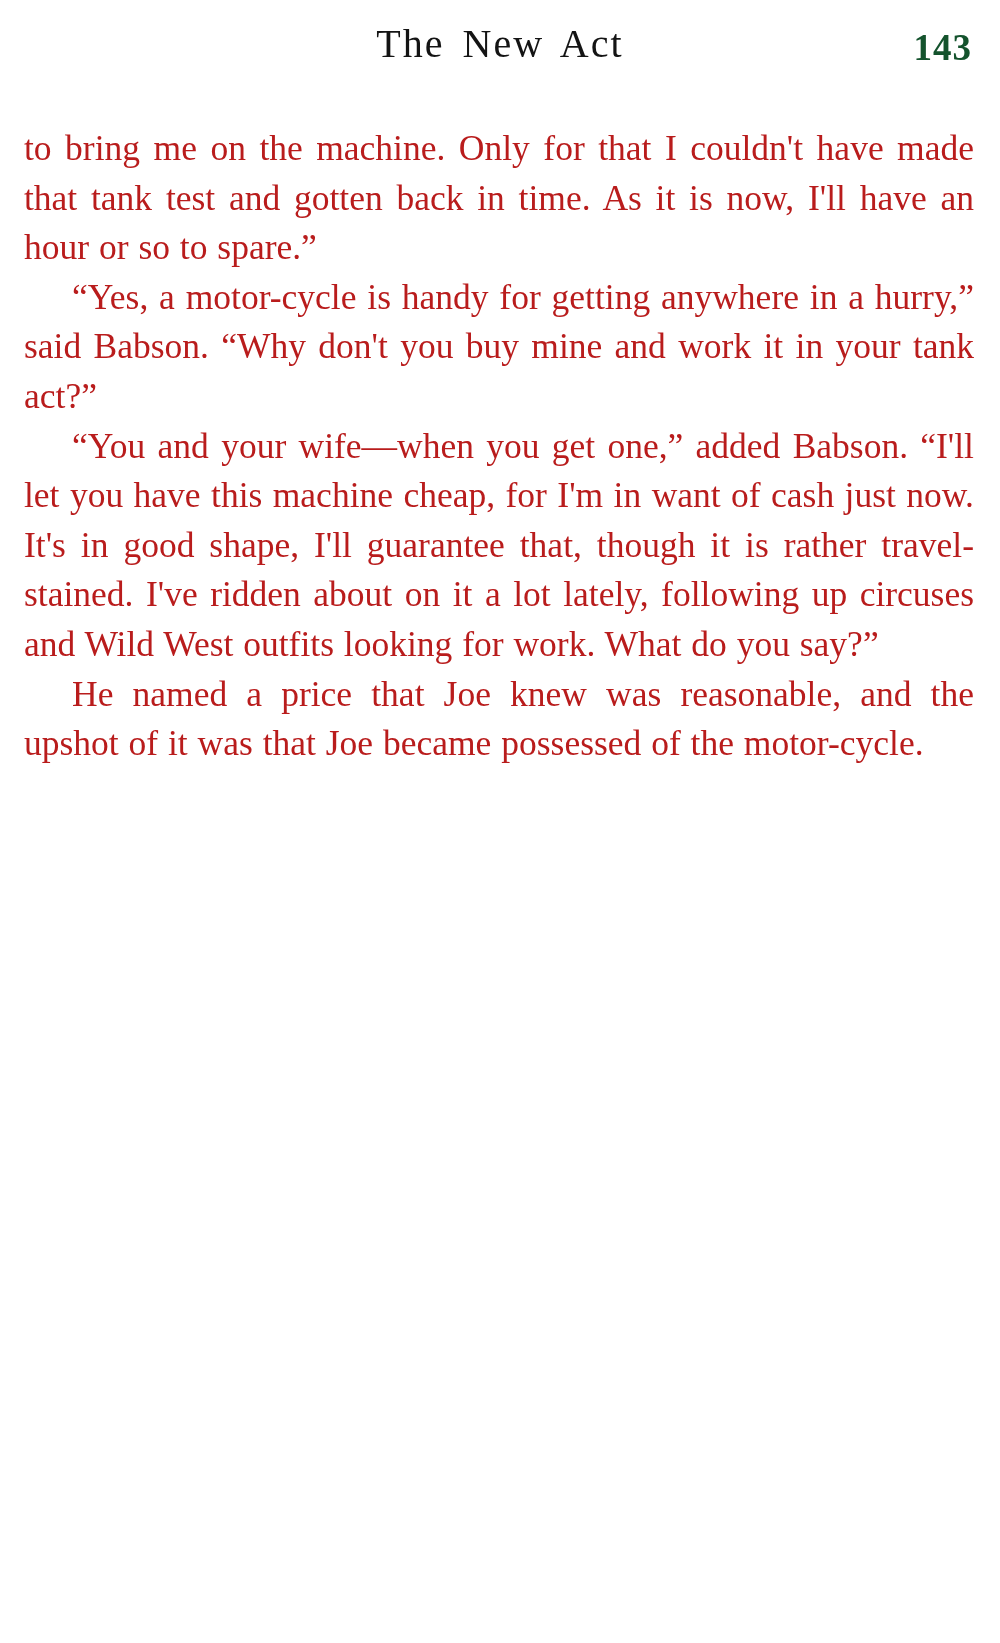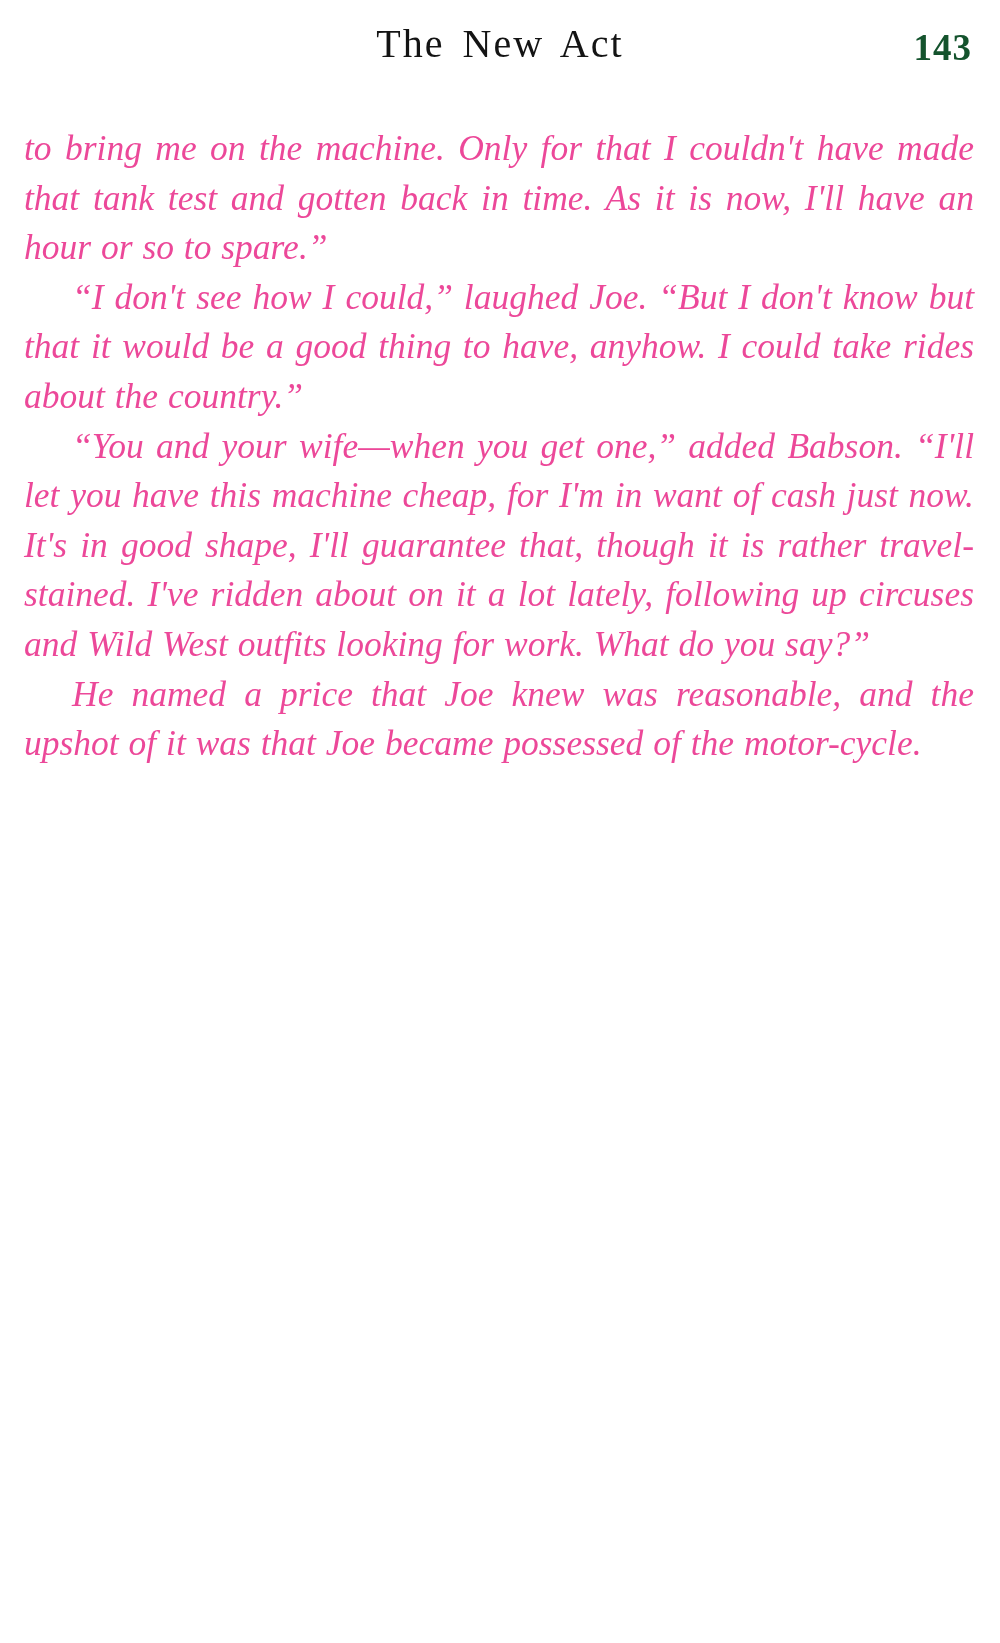--- a/index.html
+++ b/index.html
@@ -55,9 +55,8 @@
     line-height: 49.6px;
     text-align: justify;
     text-justify: inter-word;
-    color: #ec4899;
+    color: #b91c1c;
     word-spacing: 1px;
-    font-style: italic;
   }
   .body-text p {
     margin: 0;

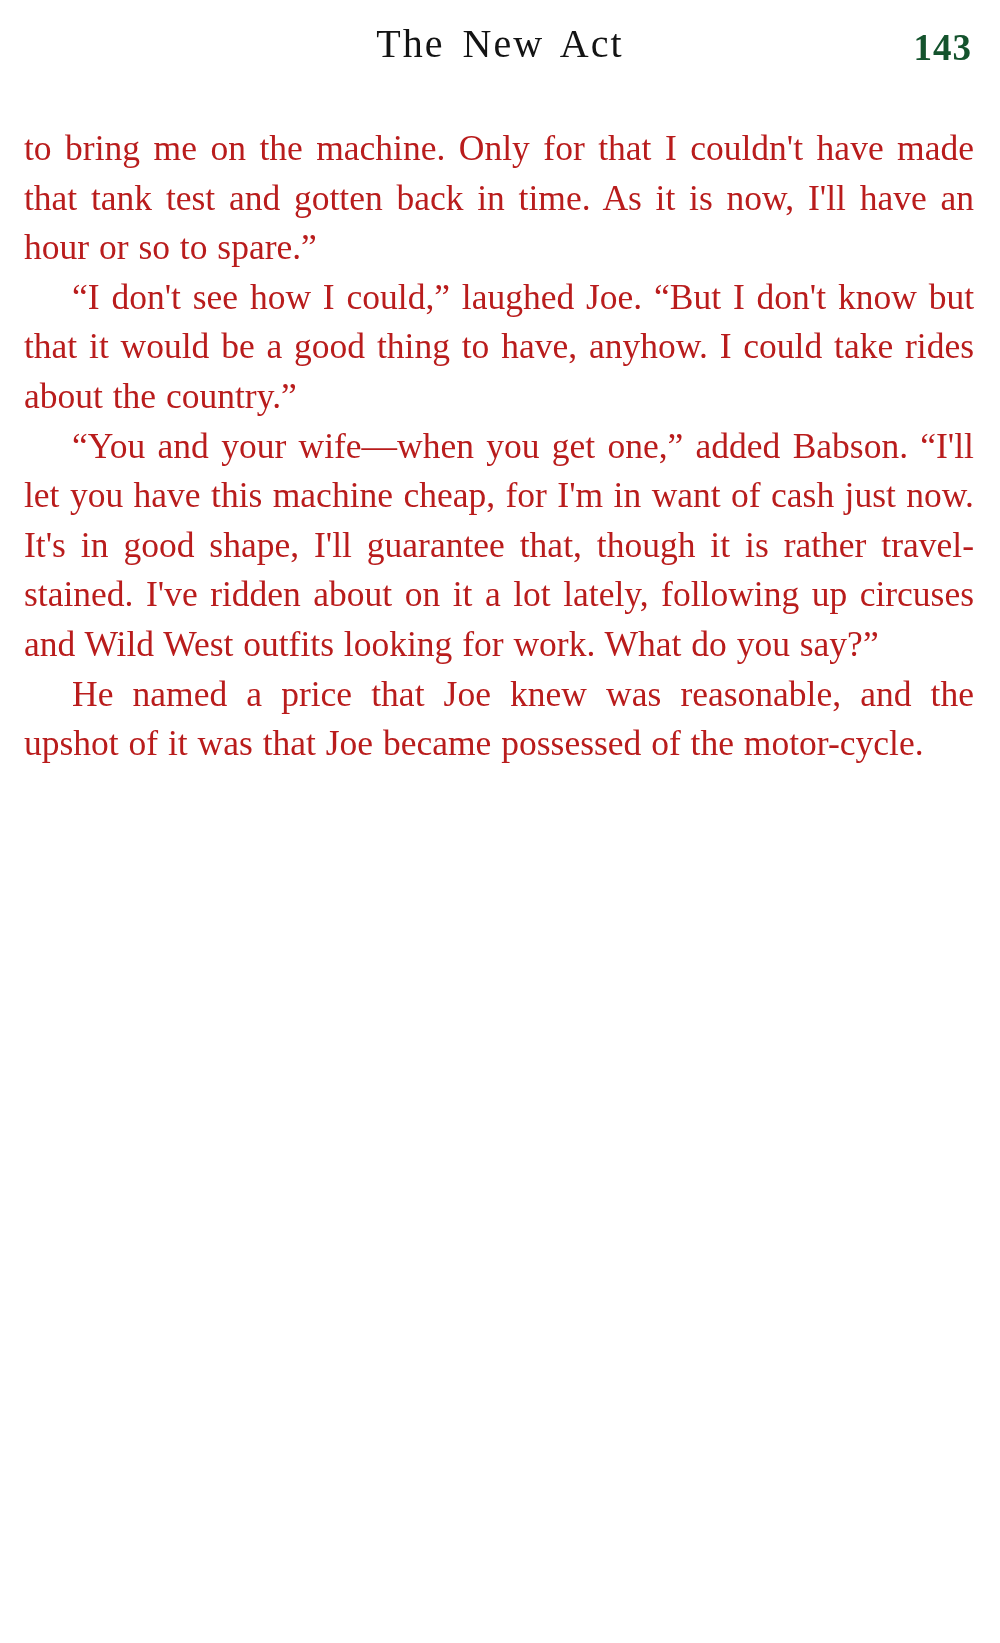--- a/index.html
+++ b/index.html
@@ -82,6 +82,7 @@
 
   <div class="body-text">
     <p class="noindent">to bring me on the machine.  Only for that I couldn't have made that tank test and gotten back in time.  As it is now, I'll have an hour or so to spare.”</p>
+    <p>“Yes, a motor-cycle is handy for getting anywhere in a hurry,” said Babson.  “Why don't you buy mine and work it in your tank act?”</p>
     <p>“I don't see how I could,” laughed Joe.  “But I don't know but that it would be a good thing to have, anyhow.  I could take rides about the country.”</p>
     <p>“You and your wife—when you get one,” added Babson.  “I'll let you have this machine cheap, for I'm in want of cash just now.  It's in good shape, I'll guarantee that, though it is rather travel-stained.  I've ridden about on it a lot lately, following up circuses and Wild West outfits looking for work.  What do you say?”</p>
     <p>He named a price that Joe knew was reasonable, and the upshot of it was that Joe became possessed of the motor-cycle.</p>

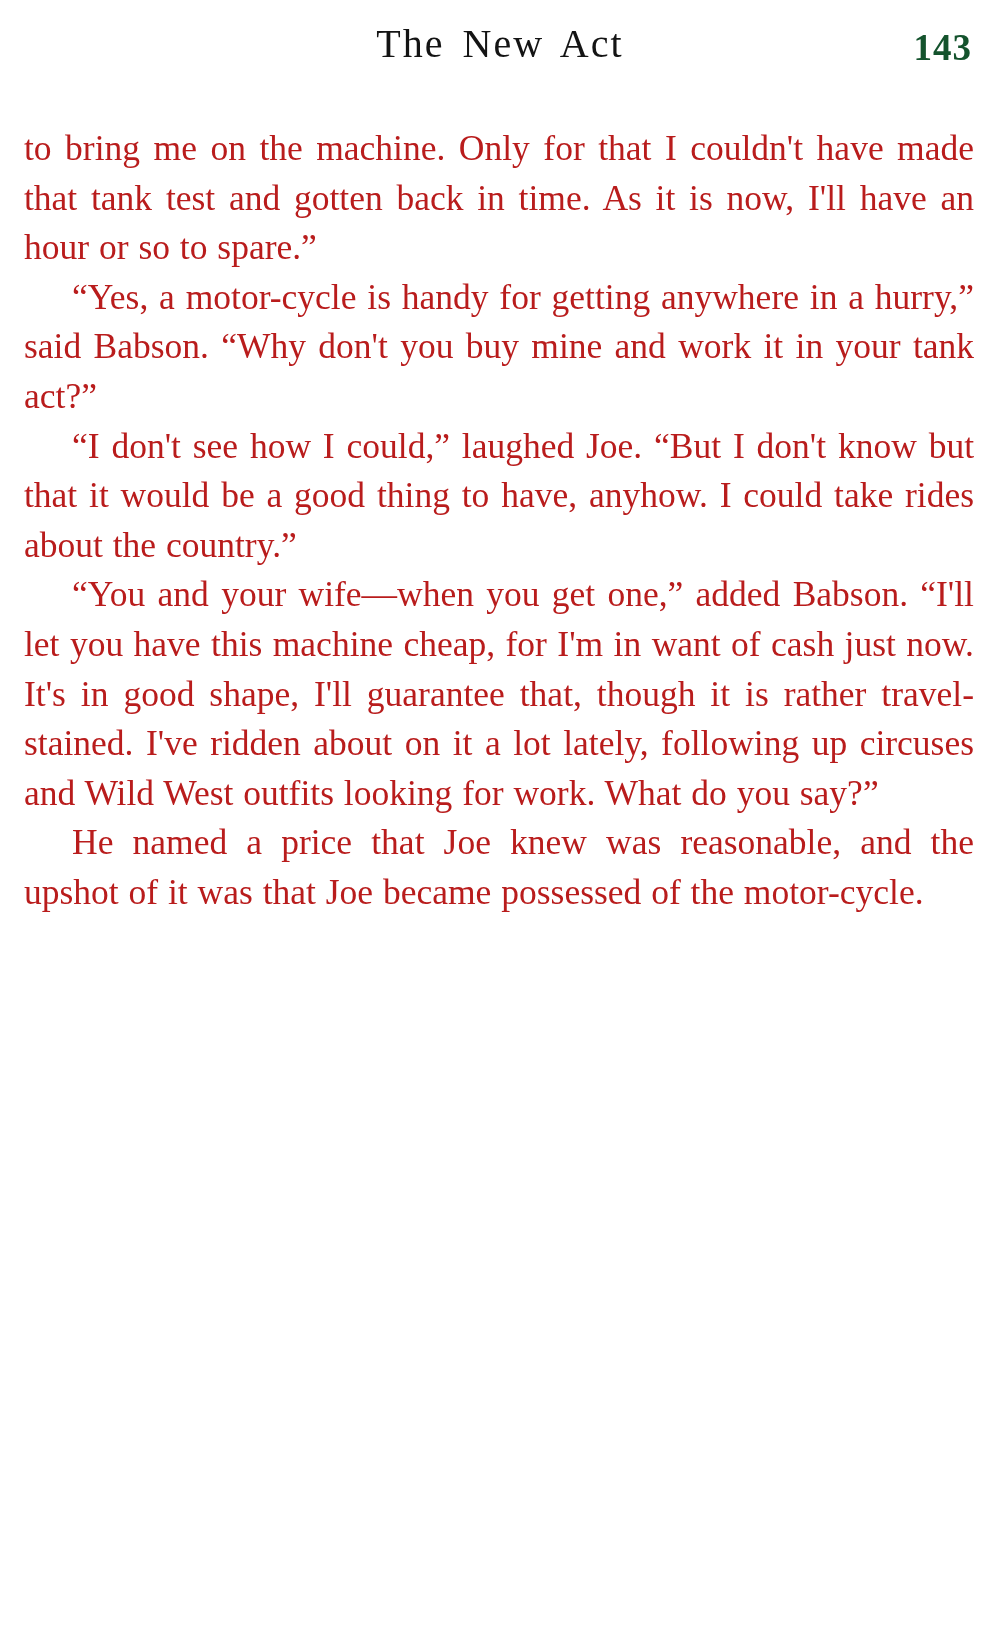--- a/index.html
+++ b/index.html
@@ -83,7 +83,6 @@
   <div class="body-text">
     <p class="noindent">to bring me on the machine.  Only for that I couldn't have made that tank test and gotten back in time.  As it is now, I'll have an hour or so to spare.”</p>
     <p>“Yes, a motor-cycle is handy for getting anywhere in a hurry,” said Babson.  “Why don't you buy mine and work it in your tank act?”</p>
-    <p>“I don't see how I could,” laughed Joe.  “But I don't know but that it would be a good thing to have, anyhow.  I could take rides about the country.”</p>
     <p>“You and your wife—when you get one,” added Babson.  “I'll let you have this machine cheap, for I'm in want of cash just now.  It's in good shape, I'll guarantee that, though it is rather travel-stained.  I've ridden about on it a lot lately, following up circuses and Wild West outfits looking for work.  What do you say?”</p>
     <p>He named a price that Joe knew was reasonable, and the upshot of it was that Joe became possessed of the motor-cycle.</p>
   </div>

